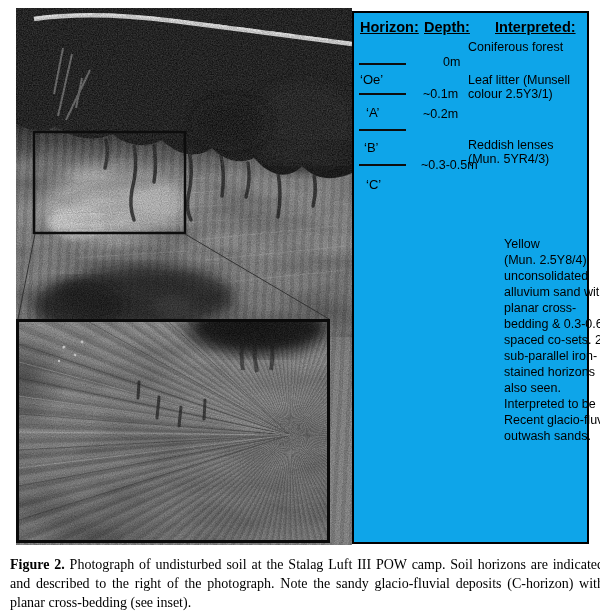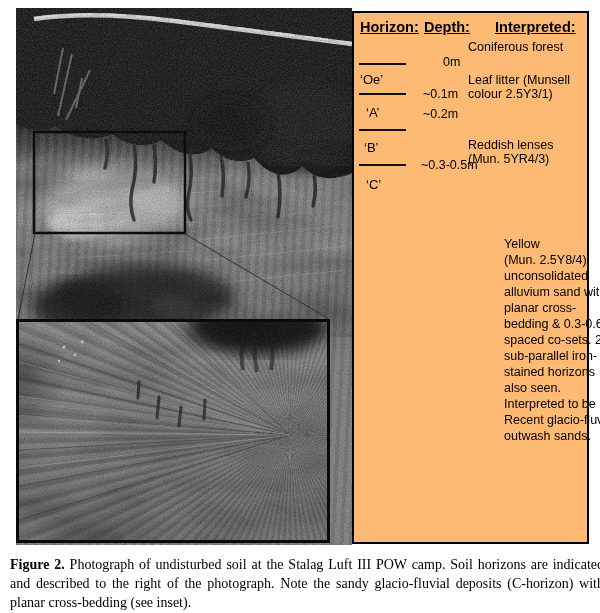--- a/index.html
+++ b/index.html
@@ -39,7 +39,7 @@
   
   .panel{
     position:absolute;left:352px;top:11px;width:237px;height:533px;
-    border:2px solid #000;box-sizing:border-box;background:#fdba74;
+    border:2px solid #000;box-sizing:border-box;background:#0ea5e9;
   }
   .hdr{position:absolute;top:6px;font-weight:bold;font-size:14.5px;text-decoration:underline;white-space:nowrap;}
   .sep{position:absolute;left:5px;width:47px;height:2px;background:#0d0d0d;}

